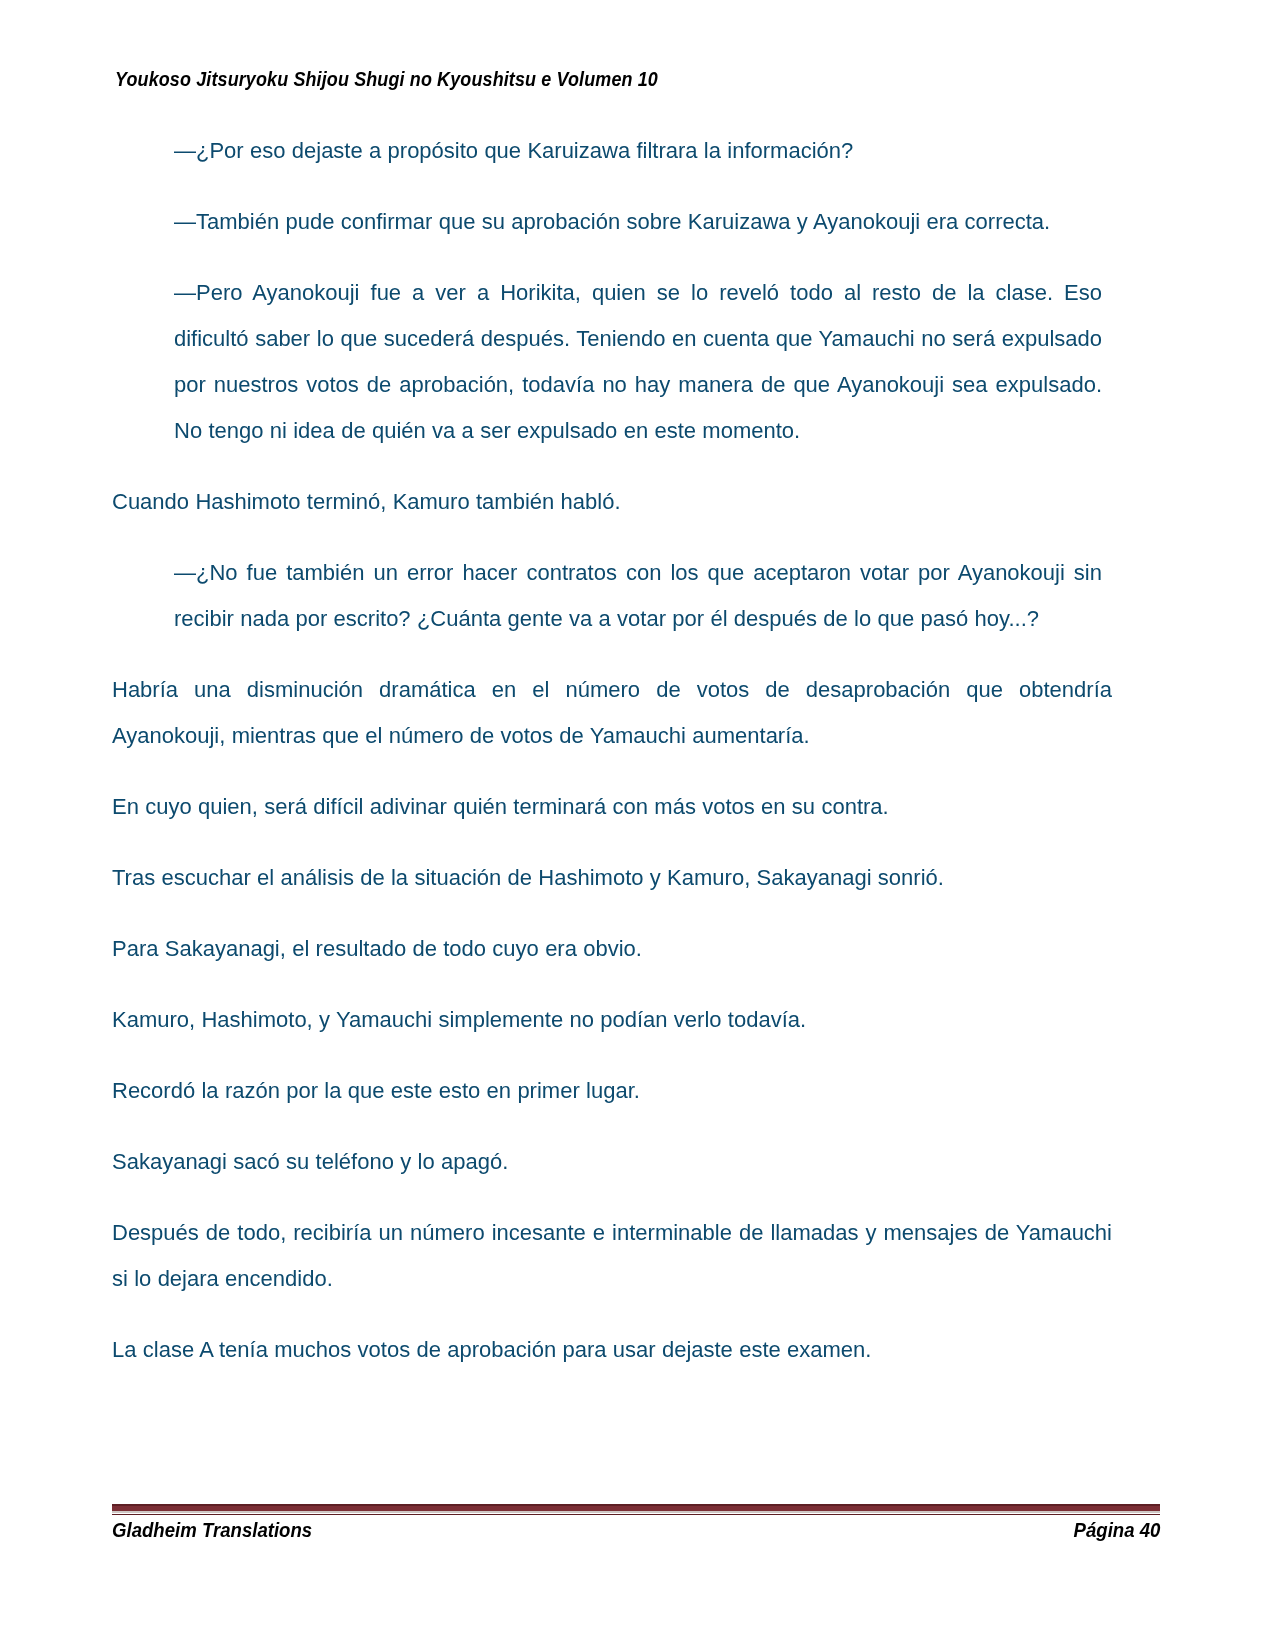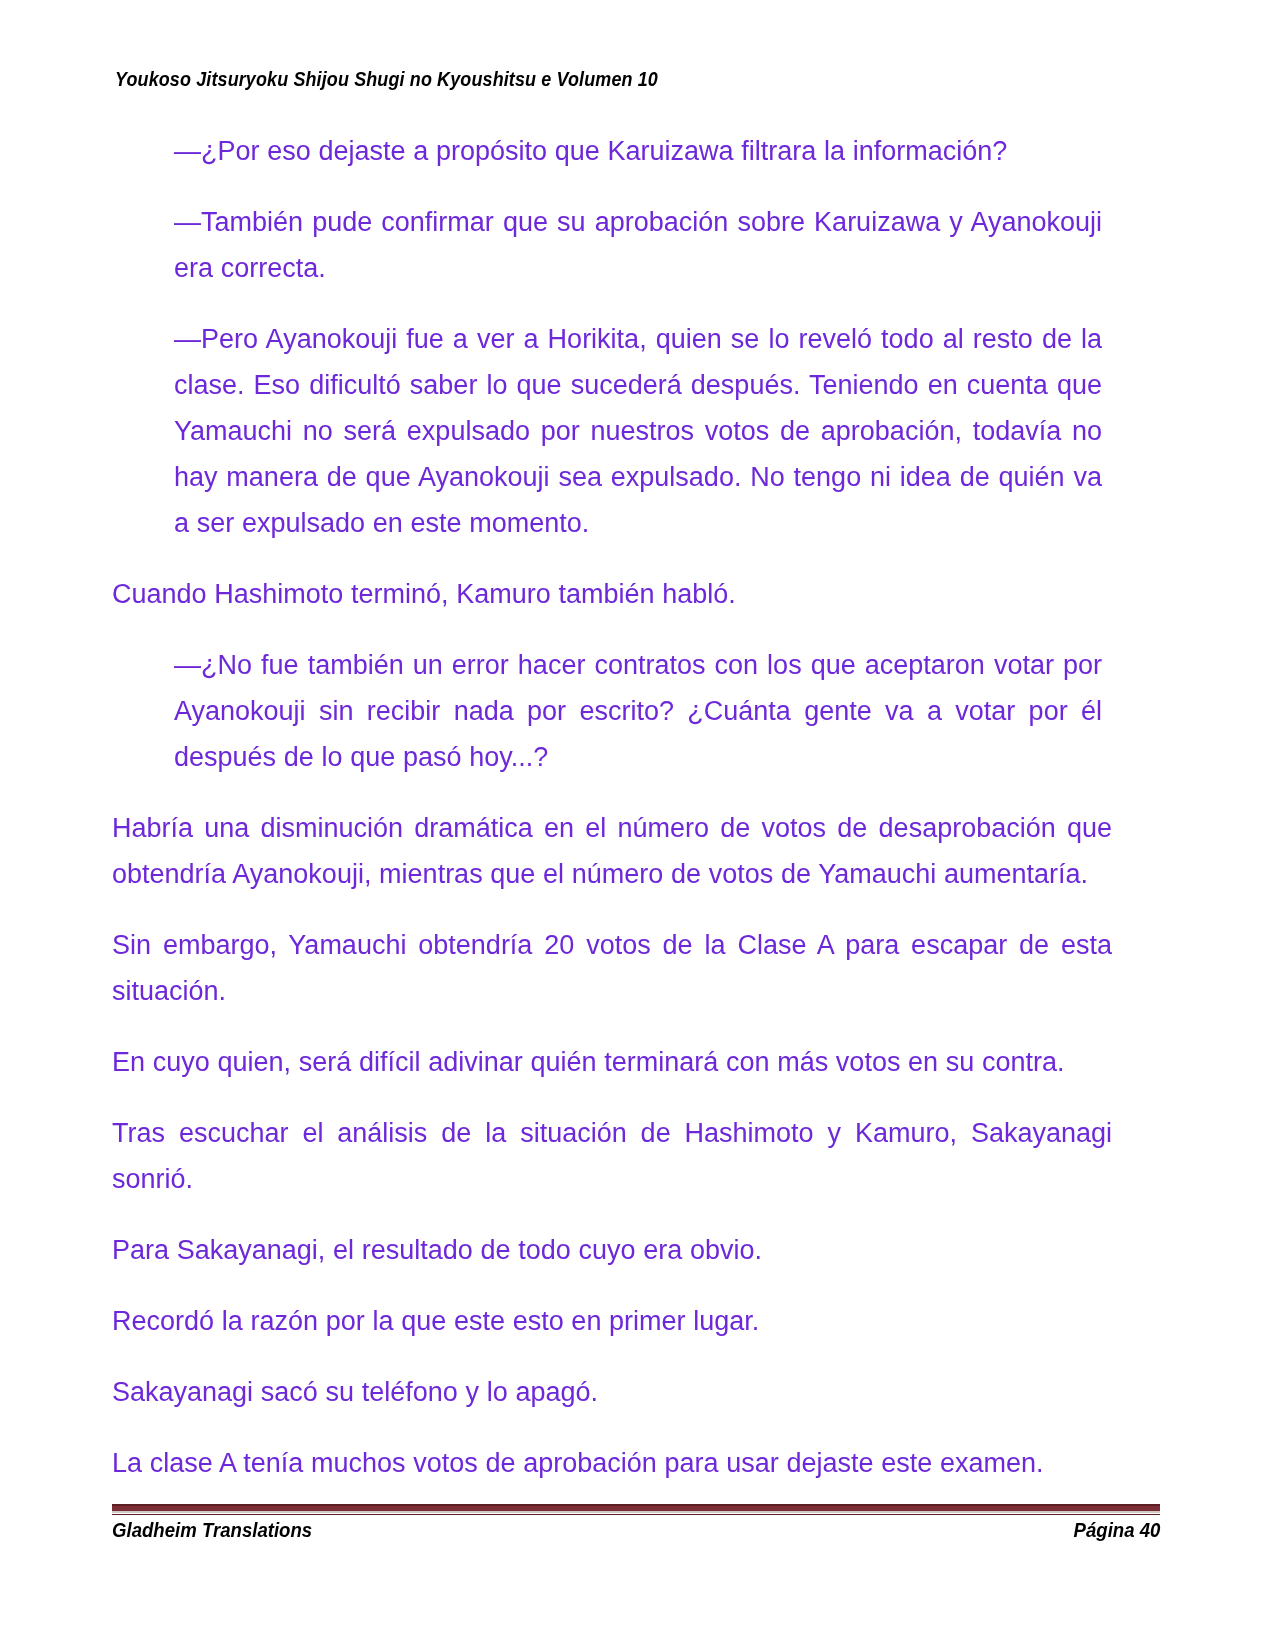--- a/index.html
+++ b/index.html
@@ -50,13 +50,13 @@
 
   p.para {
     margin: 0 0 25px 0;
-    font-size: 27px;
+    font-size: 22px;
     line-height: 46px;
     text-align: justify;
     text-justify: inter-word;
     -webkit-hyphens: none;
     hyphens: none;
-    color: #6d28d9;
+    color: #0c4a6e;
     word-spacing: 0.2px;
   }
   p.para:last-child {

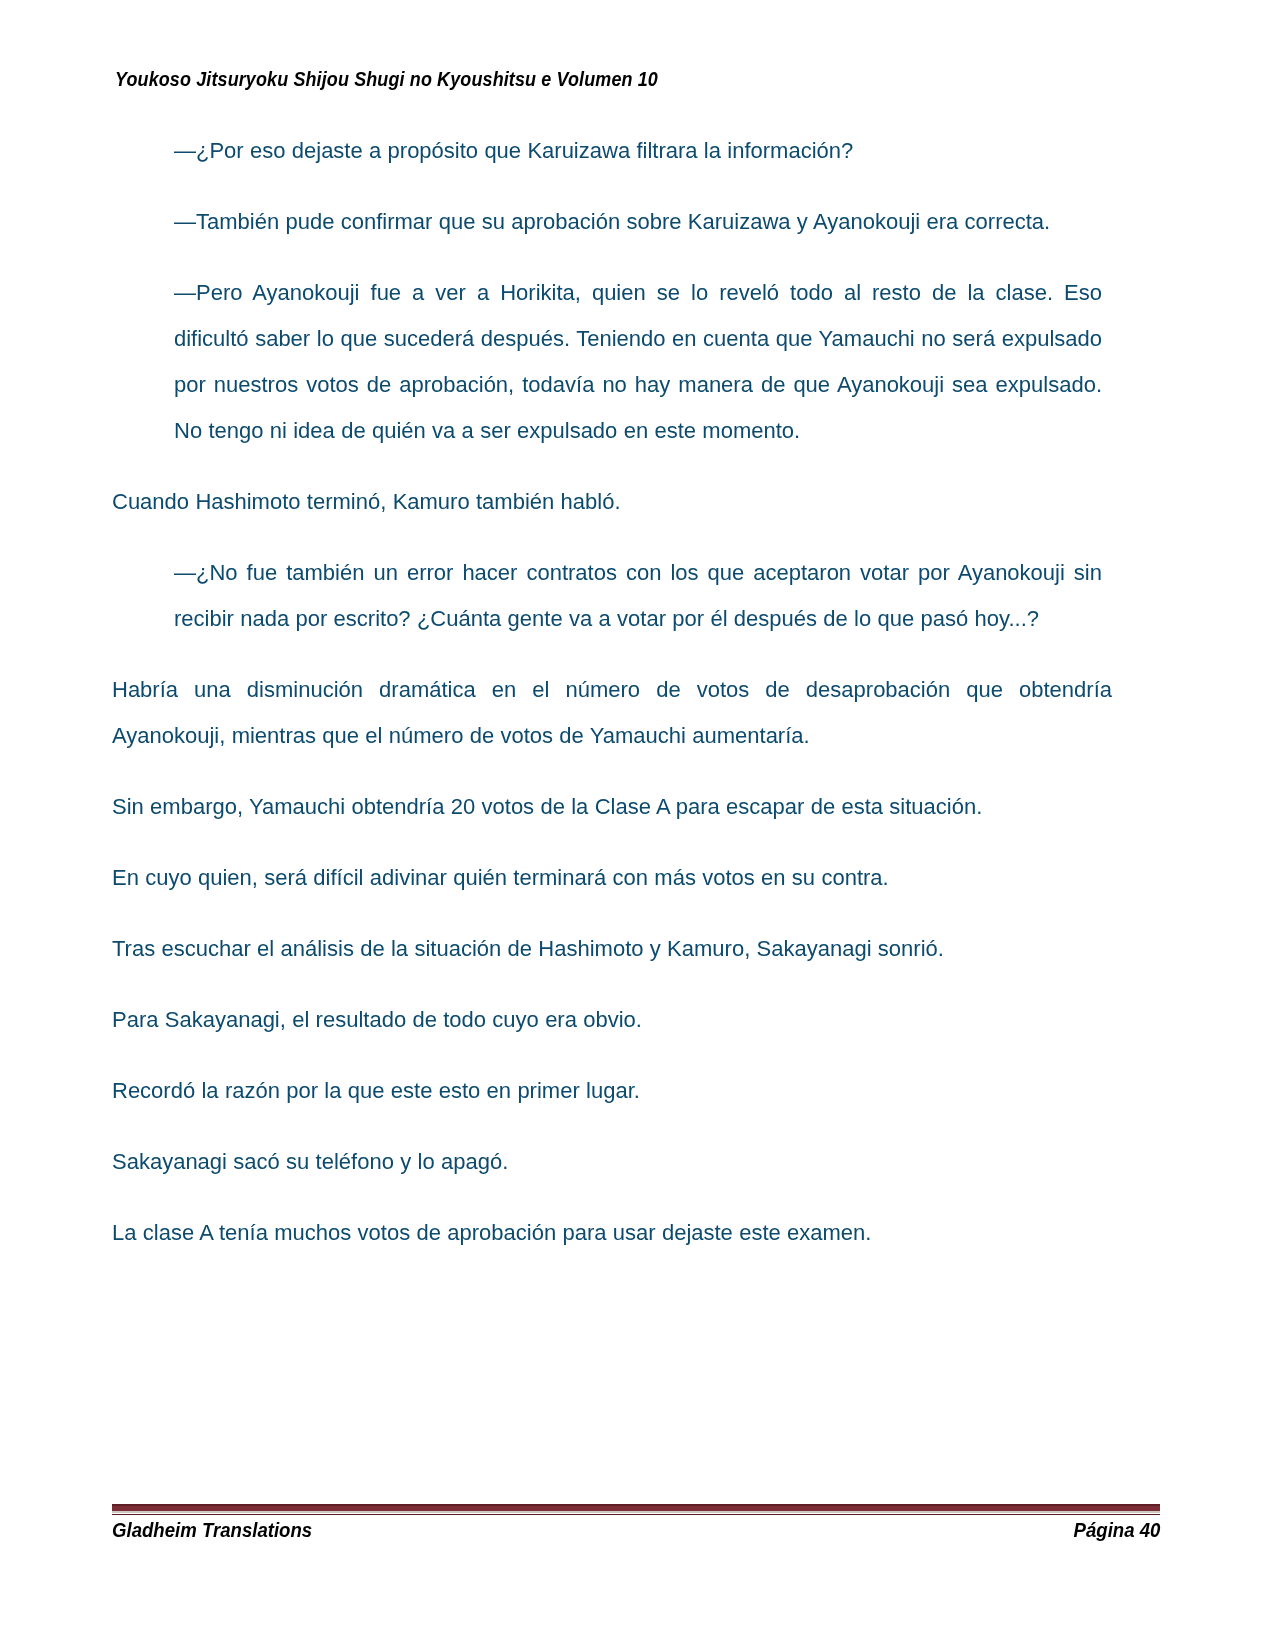--- a/index.html
+++ b/index.html
@@ -126,7 +126,6 @@
     <p class="para single">Cuando Hashimoto terminó, Kamuro también habló.</p>
     <p class="para inset">—¿No fue también un error hacer contratos con los que aceptaron votar por Ayanokouji sin recibir nada por escrito? ¿Cuánta gente va a votar por él después de lo que pasó hoy...?</p>
     <p class="para">Habría una disminución dramática en el número de votos de desaprobación que obtendría Ayanokouji, mientras que el número de votos de Yamauchi aumentaría.</p>
-    <p class="para">Sin embargo, Yamauchi obtendría 20 votos de la Clase A para escapar de esta situación.</p>
     <p class="para single">En cuyo quien, será difícil adivinar quién terminará con más votos en su contra.</p>
     <p class="para">Tras escuchar el análisis de la situación de Hashimoto y Kamuro, Sakayanagi sonrió.</p>
     <p class="para single">Para Sakayanagi, el resultado de todo cuyo era obvio.</p>

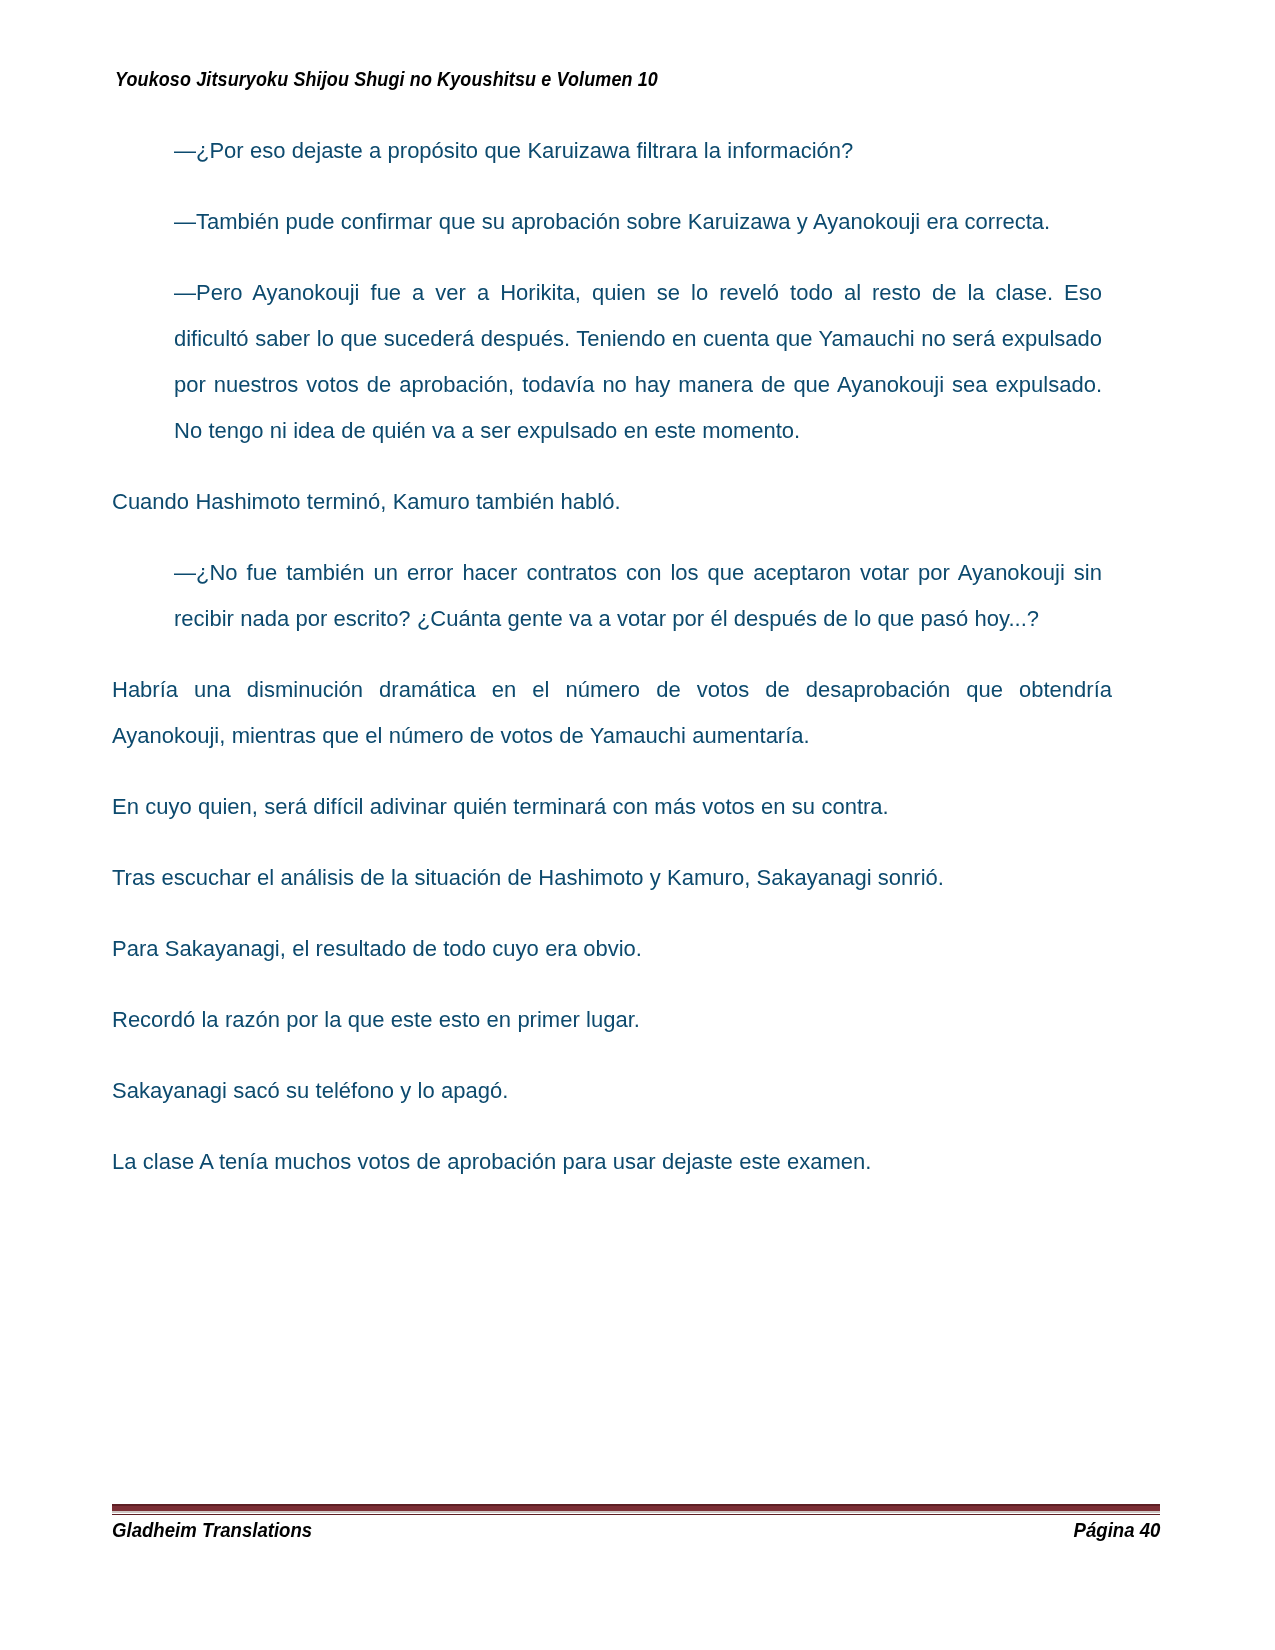--- a/index.html
+++ b/index.html
@@ -129,6 +129,7 @@
     <p class="para single">En cuyo quien, será difícil adivinar quién terminará con más votos en su contra.</p>
     <p class="para">Tras escuchar el análisis de la situación de Hashimoto y Kamuro, Sakayanagi sonrió.</p>
     <p class="para single">Para Sakayanagi, el resultado de todo cuyo era obvio.</p>
+    <p class="para single">Kamuro, Hashimoto, y Yamauchi simplemente no podían verlo todavía.</p>
     <p class="para single">Recordó la razón por la que este esto en primer lugar.</p>
     <p class="para single">Sakayanagi sacó su teléfono y lo apagó.</p>
     <p class="para single">La clase A tenía muchos votos de aprobación para usar dejaste este examen.</p>

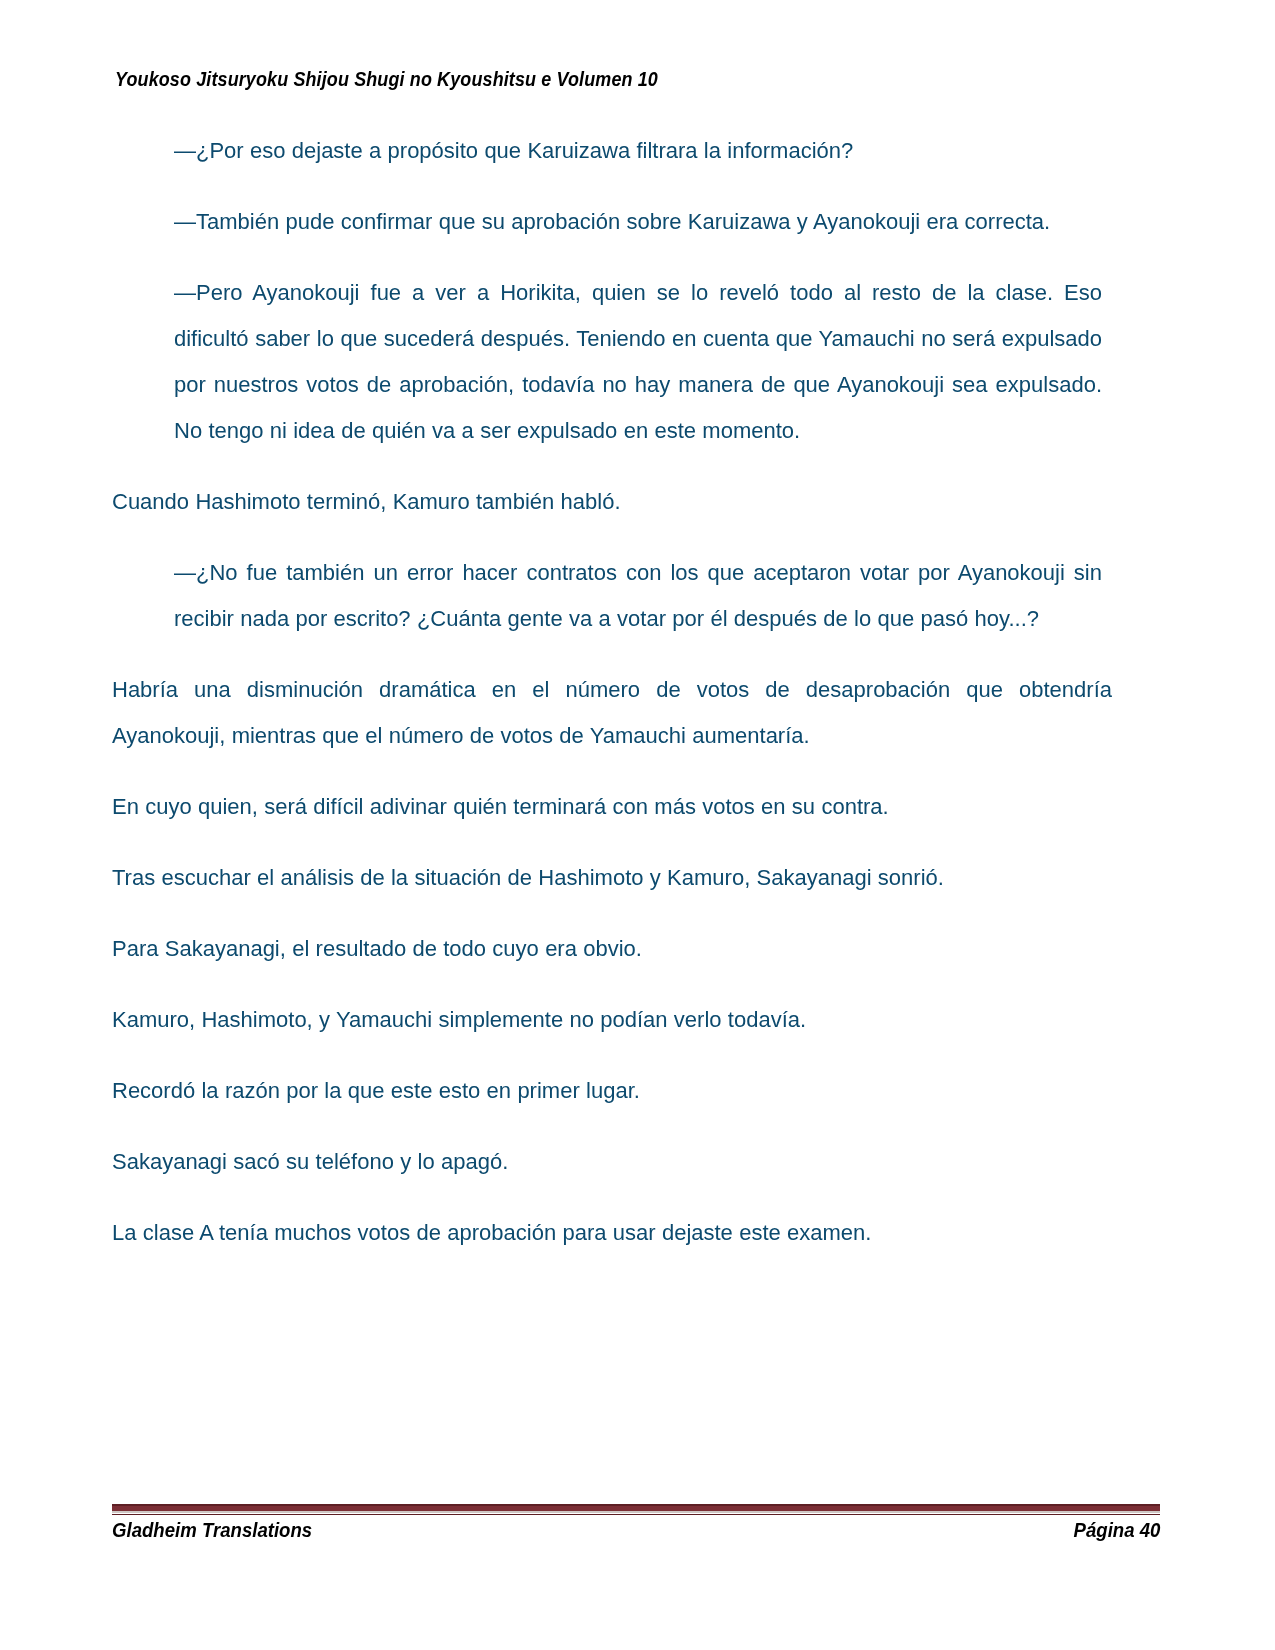--- a/index.html
+++ b/index.html
@@ -132,6 +132,7 @@
     <p class="para single">Kamuro, Hashimoto, y Yamauchi simplemente no podían verlo todavía.</p>
     <p class="para single">Recordó la razón por la que este esto en primer lugar.</p>
     <p class="para single">Sakayanagi sacó su teléfono y lo apagó.</p>
+    <p class="para">Después de todo, recibiría un número incesante e interminable de llamadas y mensajes de Yamauchi si lo dejara encendido.</p>
     <p class="para single">La clase A tenía muchos votos de aprobación para usar dejaste este examen.</p>
 
   </div>

